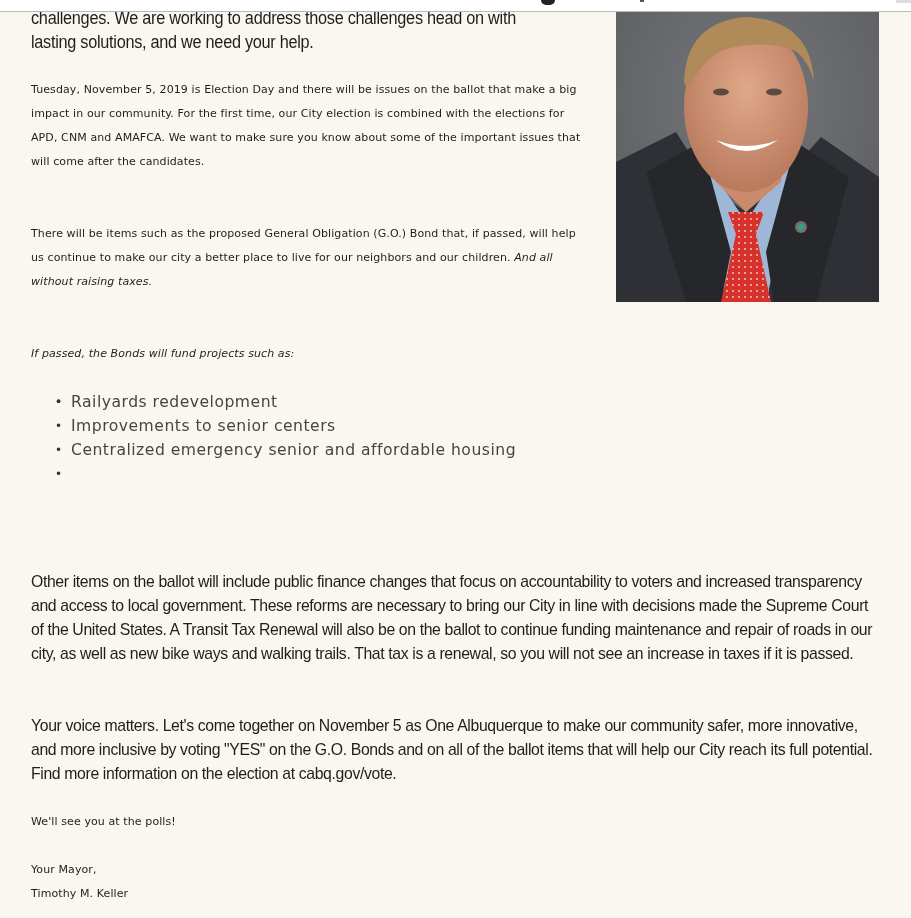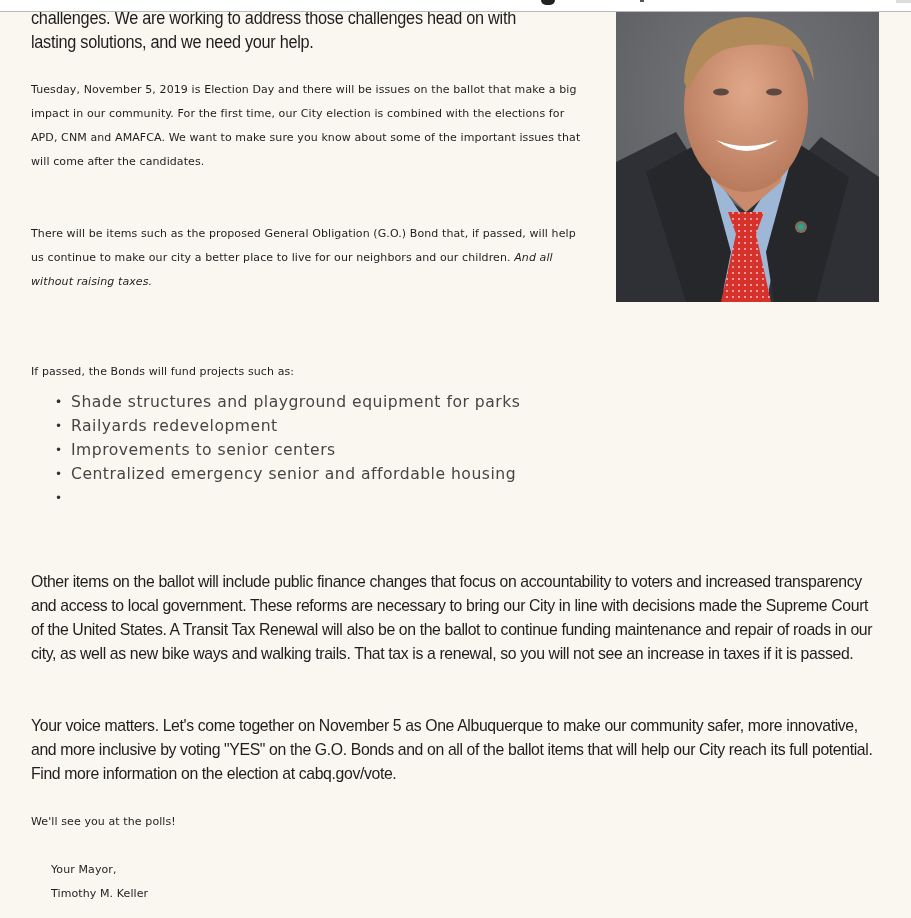--- a/index.html
+++ b/index.html
@@ -27,7 +27,7 @@
   .p-intro { position: absolute; top: 6px; font-family: "Liberation Sans", sans-serif; font-size: 17.5px; transform: scaleX(0.93); transform-origin: left top; width: 602px; letter-spacing: -0.3px; }
   .p1 { position: absolute; top: 78px; }
   .p2 { position: absolute; top: 222px; }
-  .p3 { position: absolute; top: 360px; }
+  .p3 { position: absolute; top: 342px; font-style: italic; }
   .bond-list { position: absolute; top: 390px; left: 24px; list-style: none; }
   .bond-list li {
     font-size: 15.6px; line-height: 24px; color: #454545; letter-spacing: 0.5px; position: relative; padding-left: 16px;

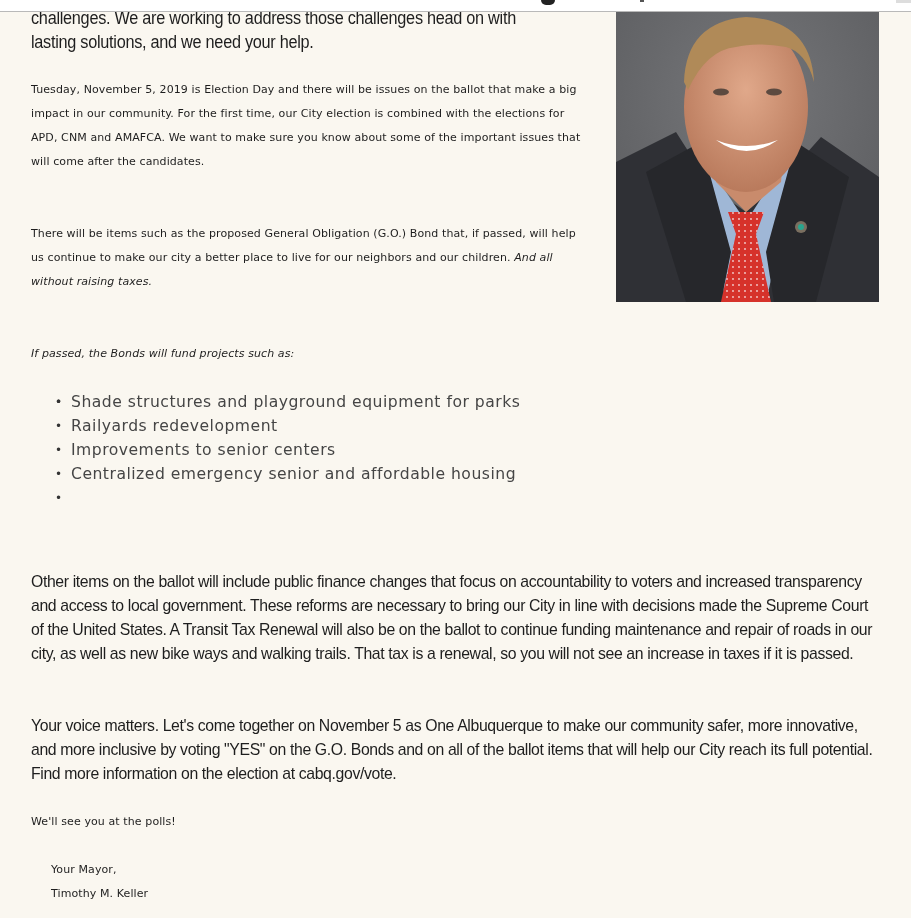--- a/index.html
+++ b/index.html
@@ -66,7 +66,7 @@
 
   <ul class="bond-list">
     <li><span class="bullet">•</span></li>
-    <li><span class="bullet">•</span><span>Shade structures and playground equipment for parks</span></li>
+    <li><span class="bullet">•</span></li>
     <li><span class="bullet">•</span><span>Railyards redevelopment</span></li>
     <li><span class="bullet">•</span><span>Improvements to senior centers</span></li>
     <li><span class="bullet">•</span><span>Centralized emergency senior and affordable housing</span></li>

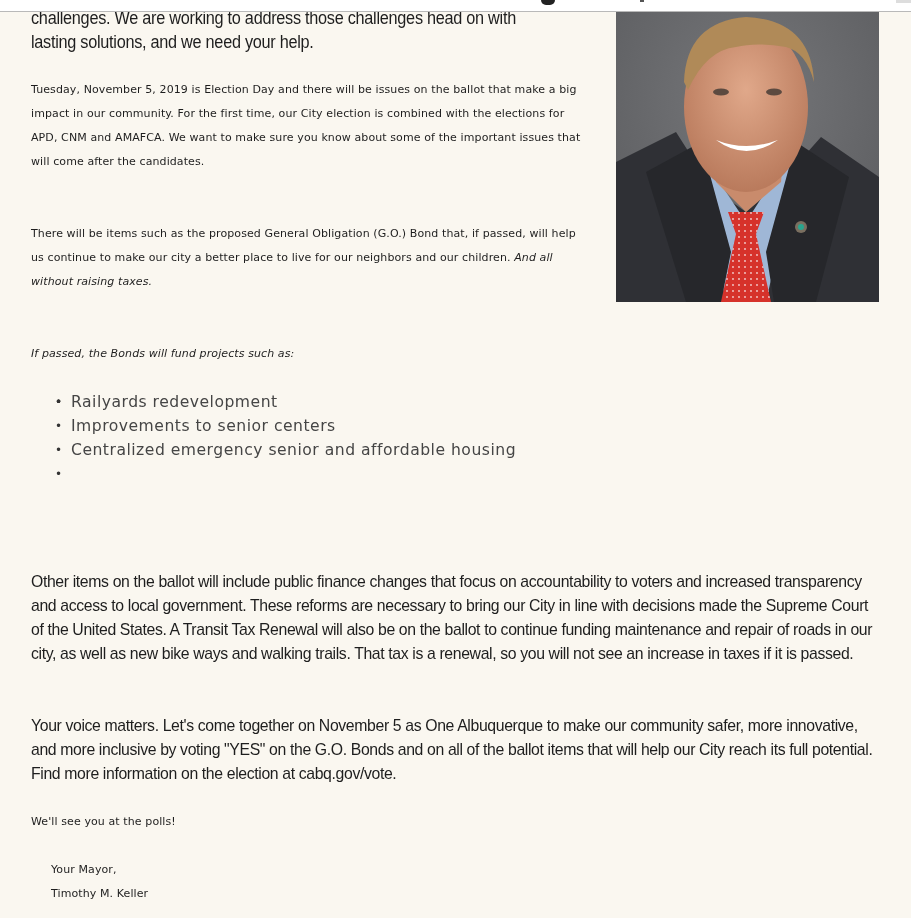--- a/index.html
+++ b/index.html
@@ -36,7 +36,7 @@
   .p4 { position: absolute; top: 570px; }
   .p5 { position: absolute; top: 714px; }
   .p6 { position: absolute; top: 810px; }
-  .p7 { position: absolute; top: 858px; margin-left: 20px; }
+  .p7 { position: absolute; top: 858px; }
   em { font-style: italic; }
 
   .photo {

